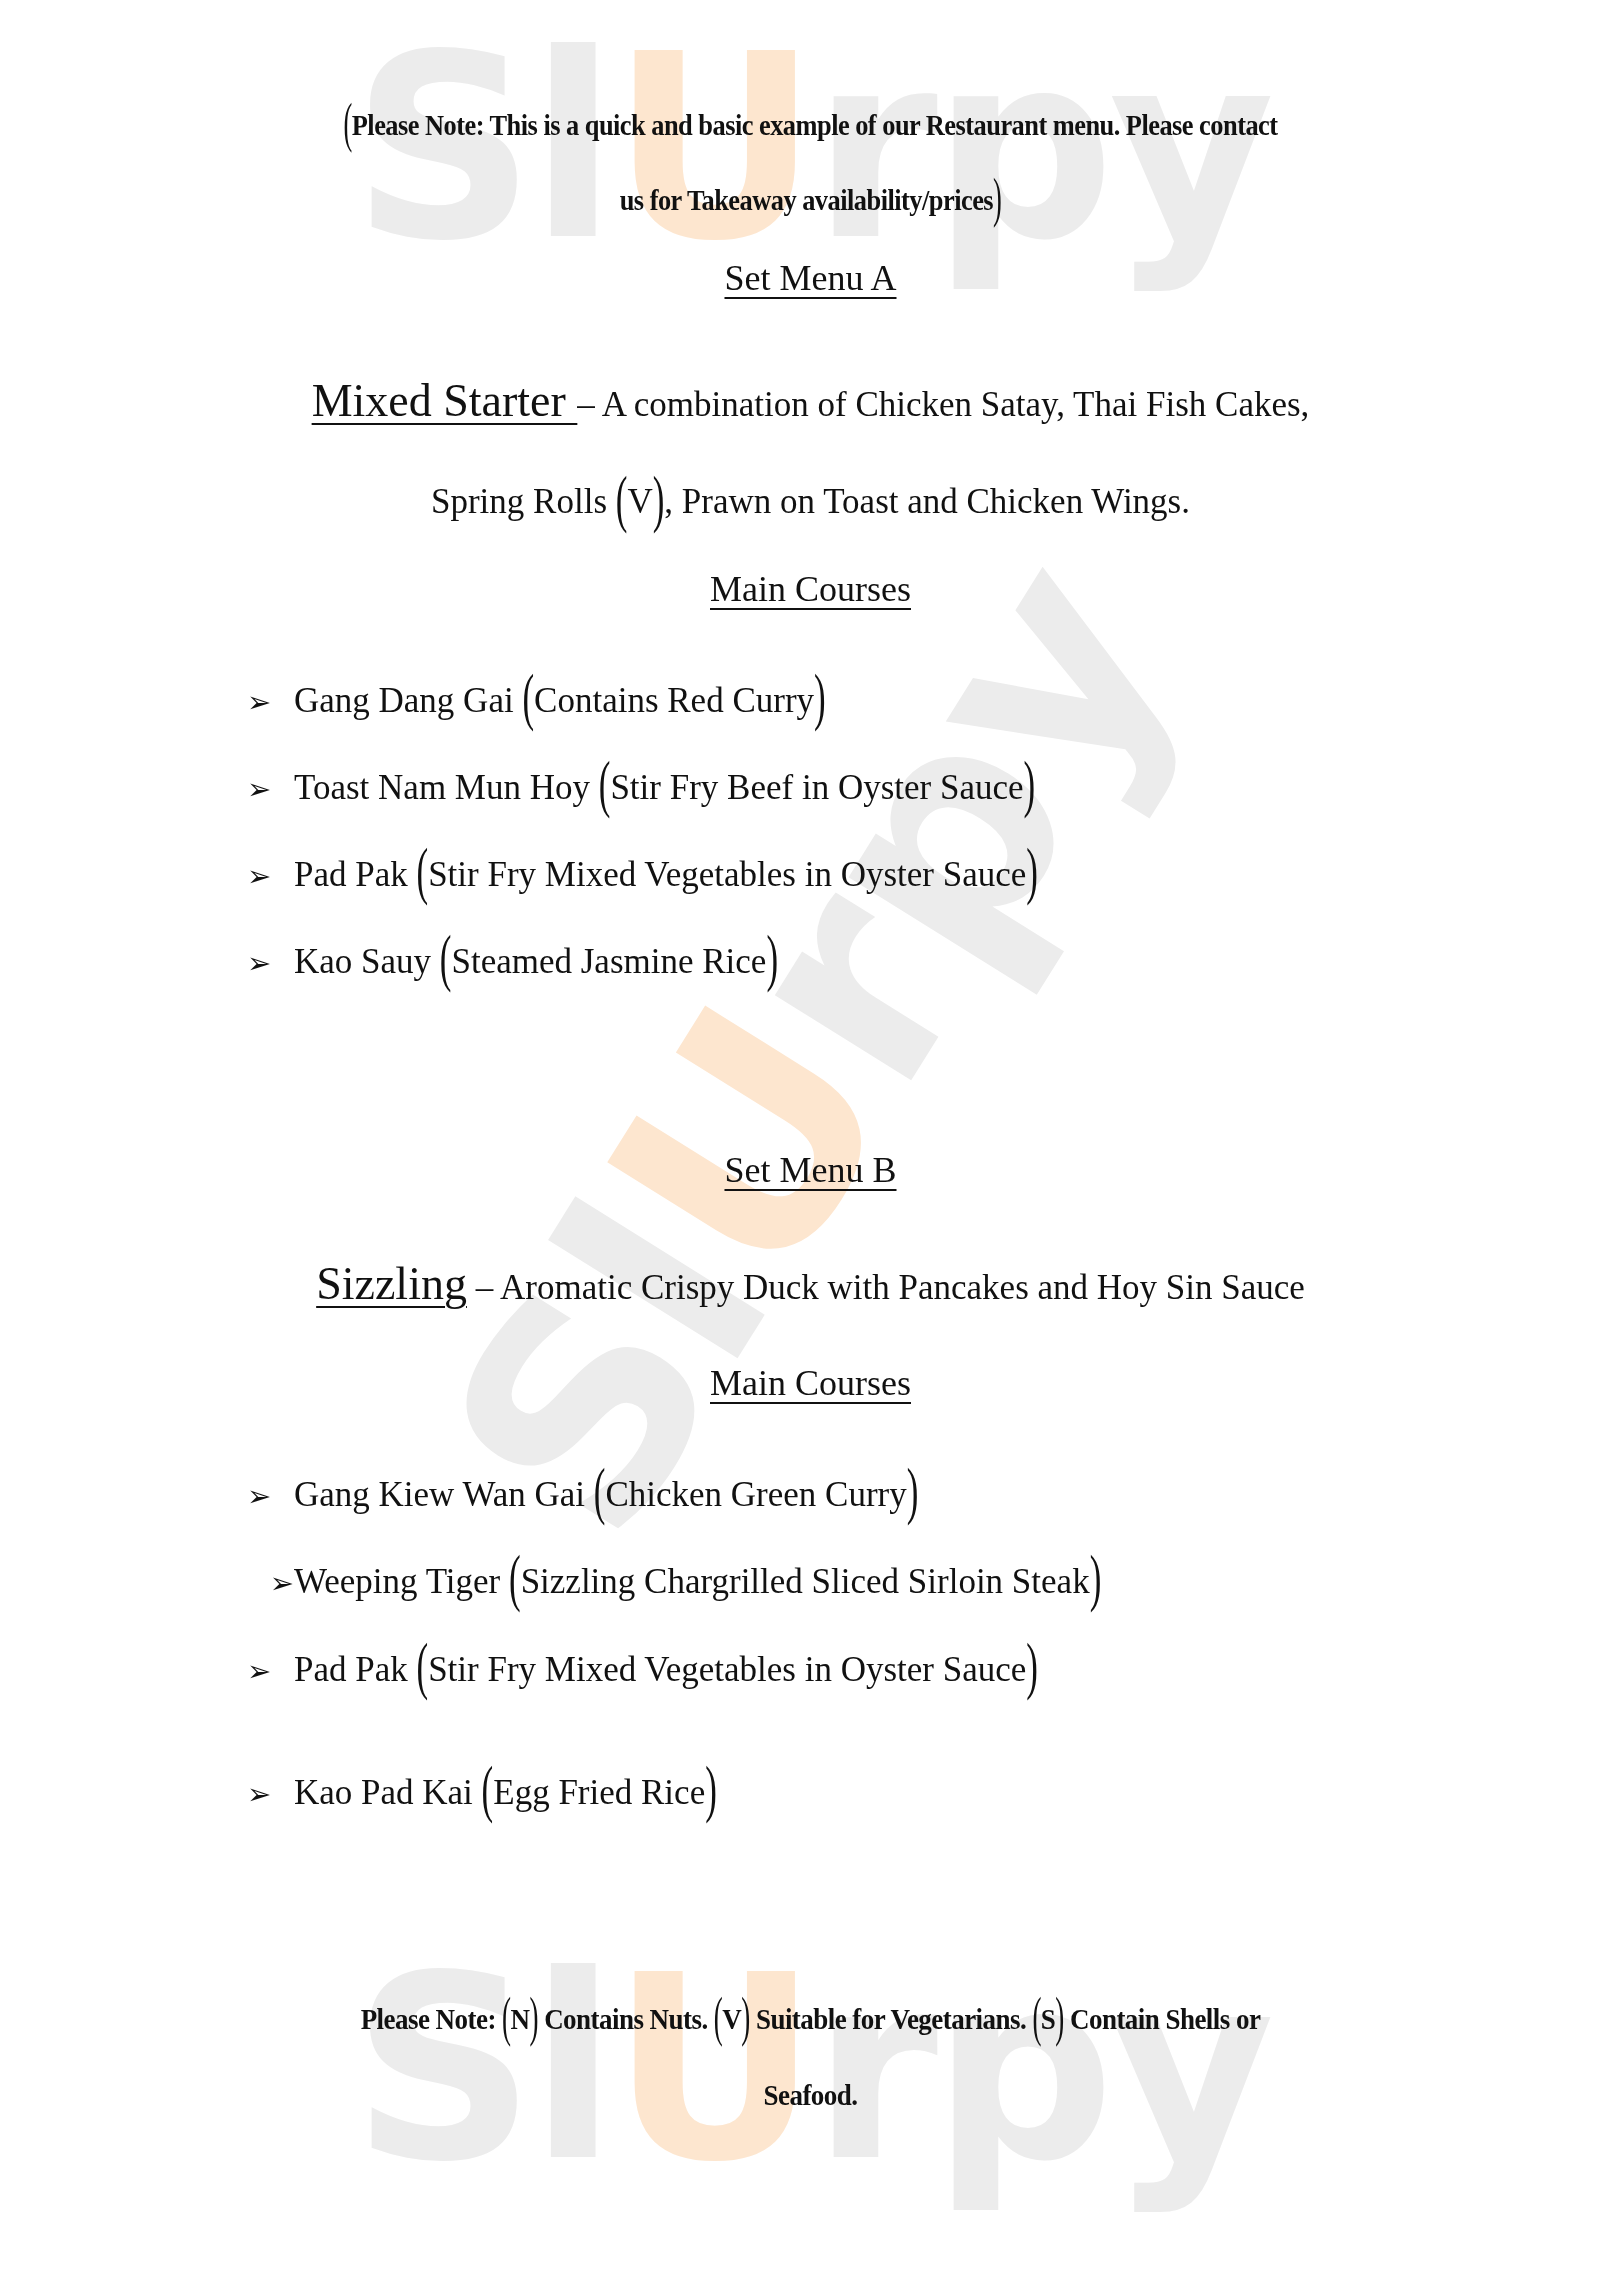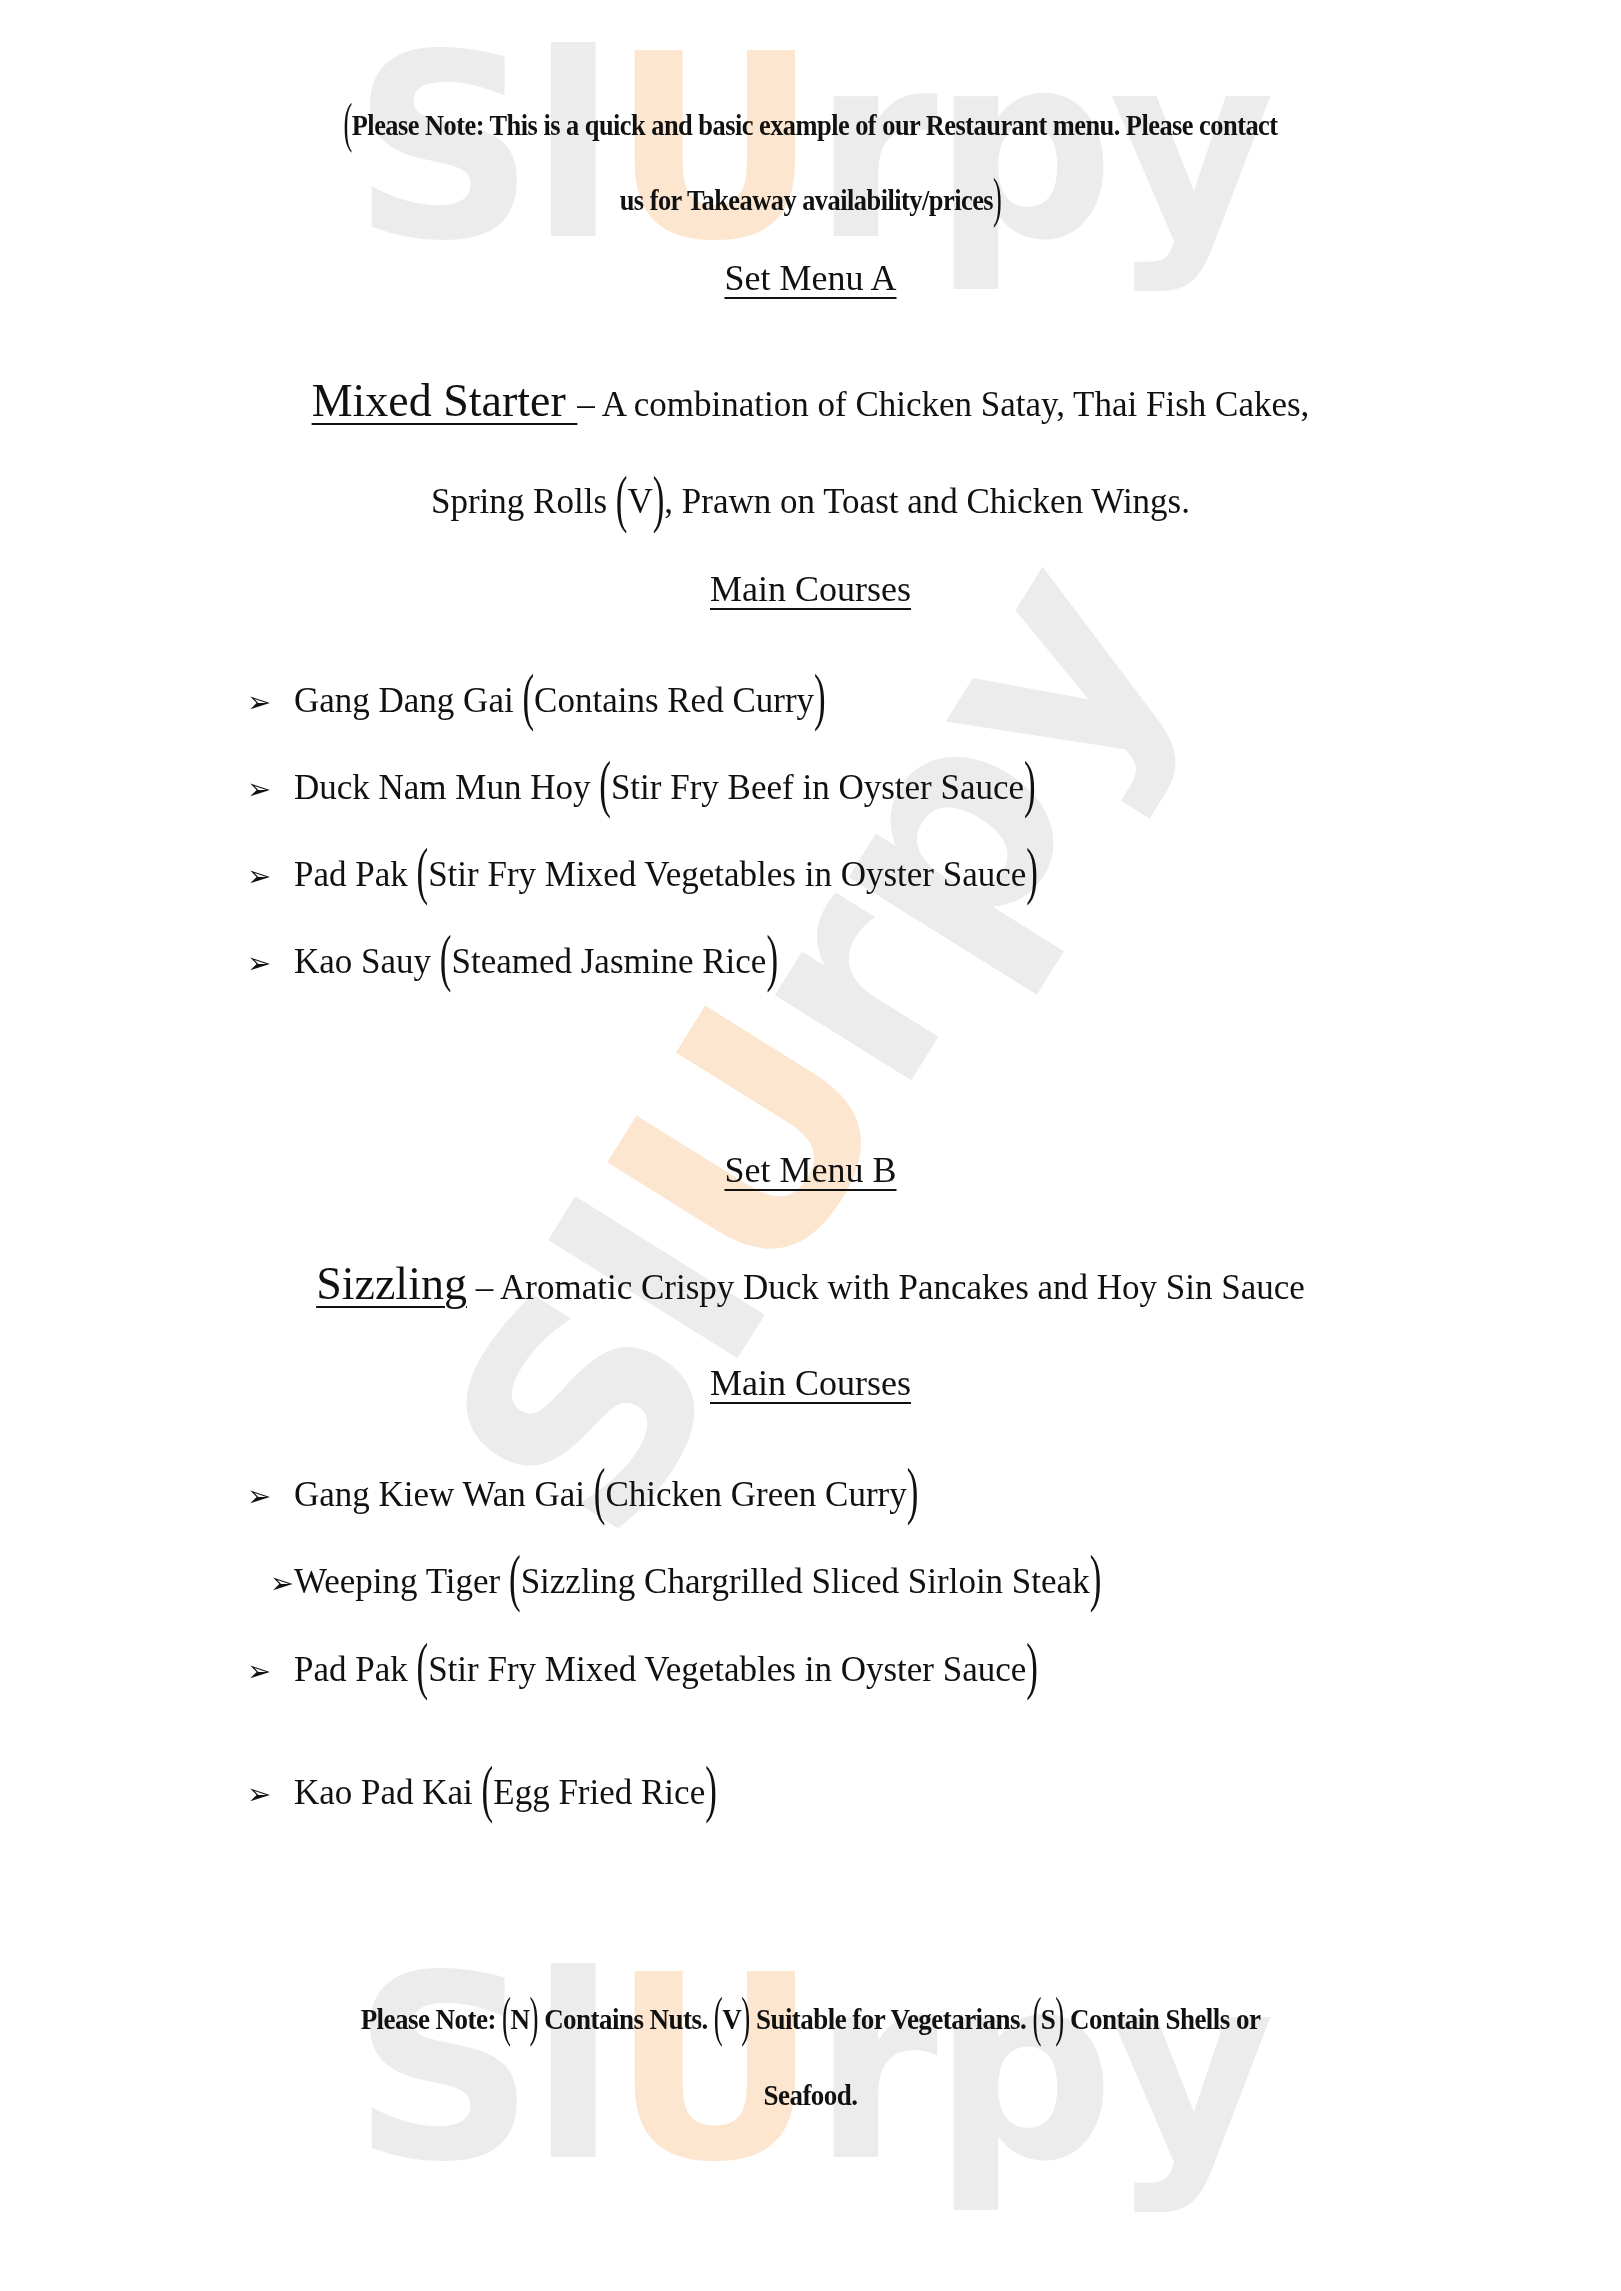--- a/index.html
+++ b/index.html
@@ -64,7 +64,7 @@
     <span class="arrow">➢</span><span>Gang Dang Gai</span> <span class="paren">(</span><span>Contains Red Curry</span><span class="paren">)</span>
   </div>
   <div class="item" style="top:765px;">
-    <span class="arrow">➢</span><span>Duck Nam Mun Hoy</span> <span class="paren">(</span><span>Stir Fry Beef in Oyster Sauce</span><span class="paren">)</span>
+    <span class="arrow">➢</span><span>Toast Nam Mun Hoy</span> <span class="paren">(</span><span>Stir Fry Beef in Oyster Sauce</span><span class="paren">)</span>
   </div>
   <div class="item" style="top:852px;">
     <span class="arrow">➢</span><span>Pad Pak</span> <span class="paren">(</span><span>Stir Fry Mixed Vegetables in Oyster Sauce</span><span class="paren">)</span>

